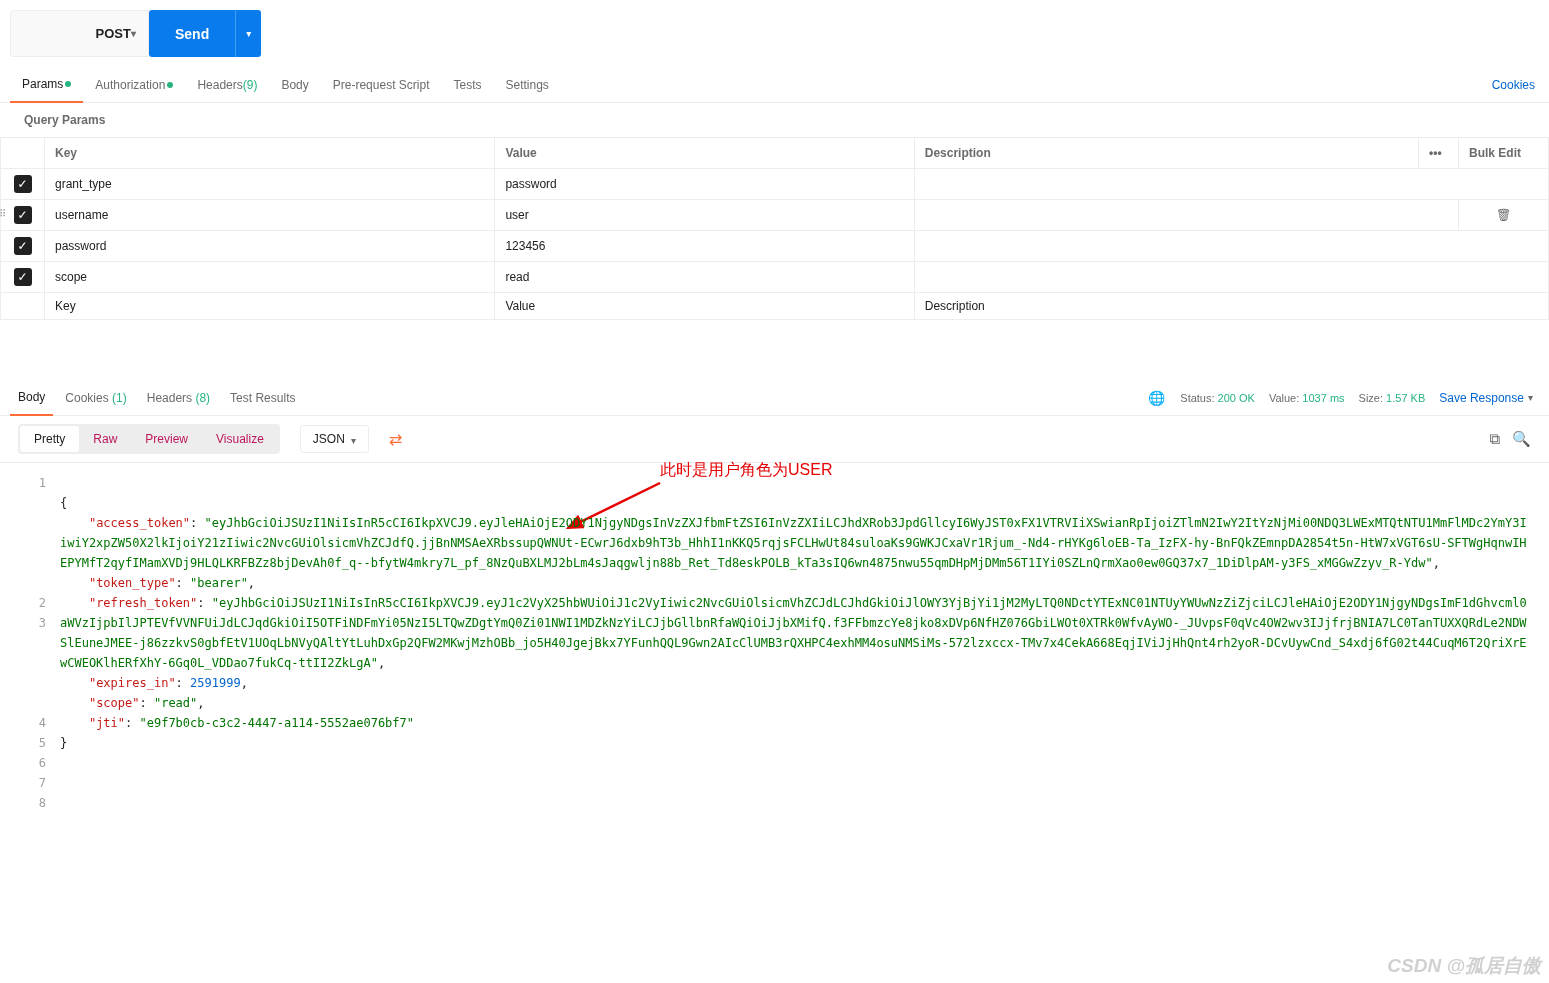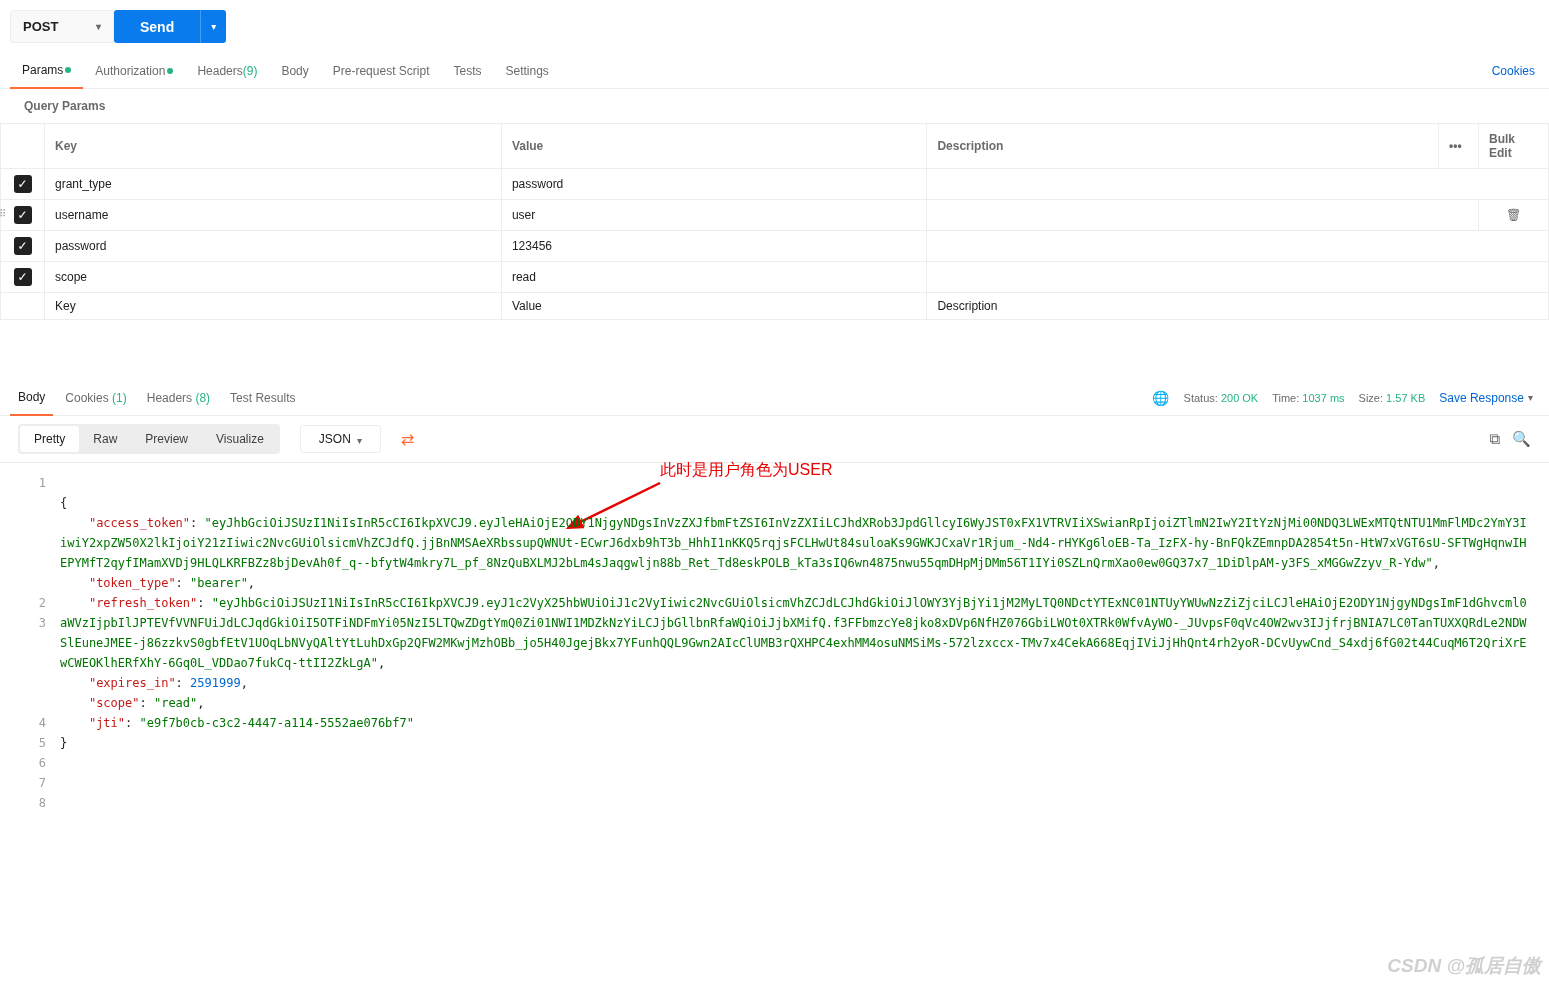--- a/index.html
+++ b/index.html
@@ -5,7 +5,7 @@
 * { box-sizing: border-box; margin: 0; padding: 0; }
 body { font-family: -apple-system, BlinkMacSystemFont, "Segoe UI", Arial, sans-serif; font-size: 12px; color: #212121; background: #fff; width: 1549px; }
 .request-bar { display: flex; padding: 10px; gap: 0; align-items: stretch; }
-.method-select { width: 104px; border: 1px solid #ededed; background: #f9f9f9; padding: 8px 12px; font-size: 13px; font-weight: 600; display: flex; align-items: center; justify-content: space-between; border-radius: 3px 0 0 3px; cursor: pointer; }
+.method-select { width: 139px; border: 1px solid #ededed; background: #f9f9f9; padding: 15px 12px; font-size: 13px; font-weight: 600; display: flex; align-items: center; justify-content: flex-end; border-radius: 3px 0 0 3px; cursor: pointer; }
 .url-input { flex: 1; border: 1px solid #ededed; border-left: none; padding: 8px 12px; font-size: 13px; color: #212121; background: #fff; border-radius: 0 3px 3px 0; }
 .send-group { display: flex; }
 .send-btn { background: #097BED; color: #fff; border: none; padding: 8px 26px; font-size: 14px; font-weight: 600; border-radius: 3px 0 0 3px; cursor: pointer; }

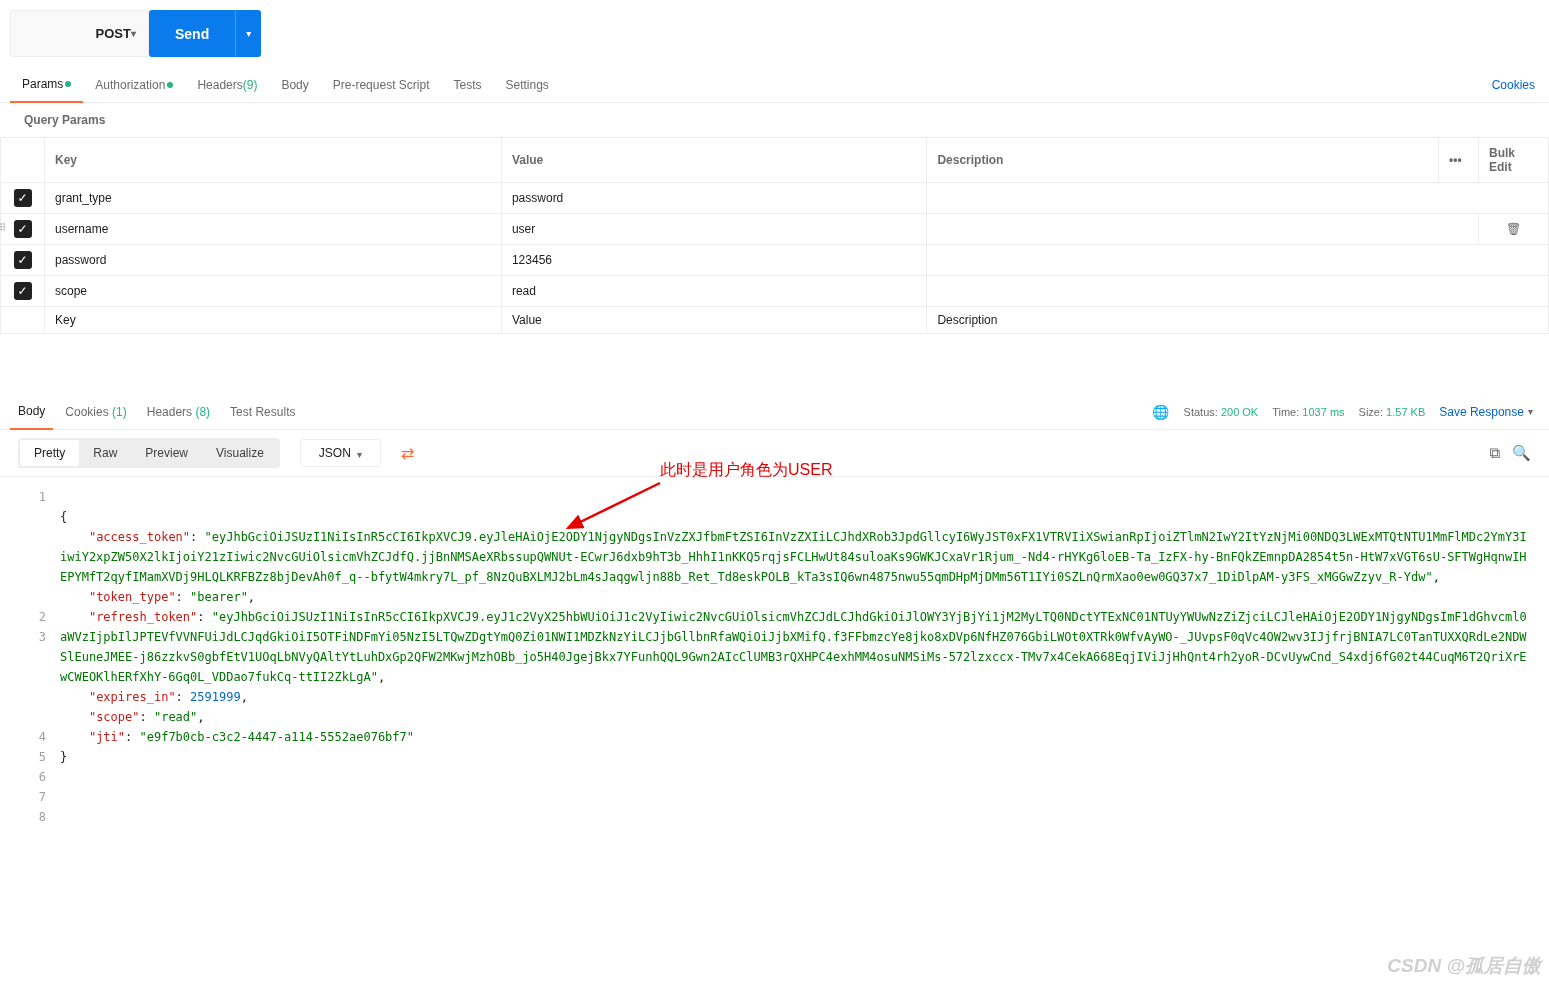--- a/index.html
+++ b/index.html
@@ -23,7 +23,7 @@
 .params-table td { padding: 6px 10px; font-size: 12px; color: #212121; border: 1px solid #ededed; }
 .check-col { width: 44px; text-align: center; }
 .dots-col { width: 40px; text-align: center; color: #6b6b6b; }
-.action-col { width: 70px; text-align: center; }
+.action-col { width: 90px; text-align: center; }
 .checkbox { width: 18px; height: 18px; background: #212121; border-radius: 3px; display: inline-flex; align-items: center; justify-content: center; color: #fff; font-size: 12px; }
 .placeholder { color: #a0a0a0; }
 .row-handle { color: #a0a0a0; font-size: 10px; letter-spacing: -1px; }

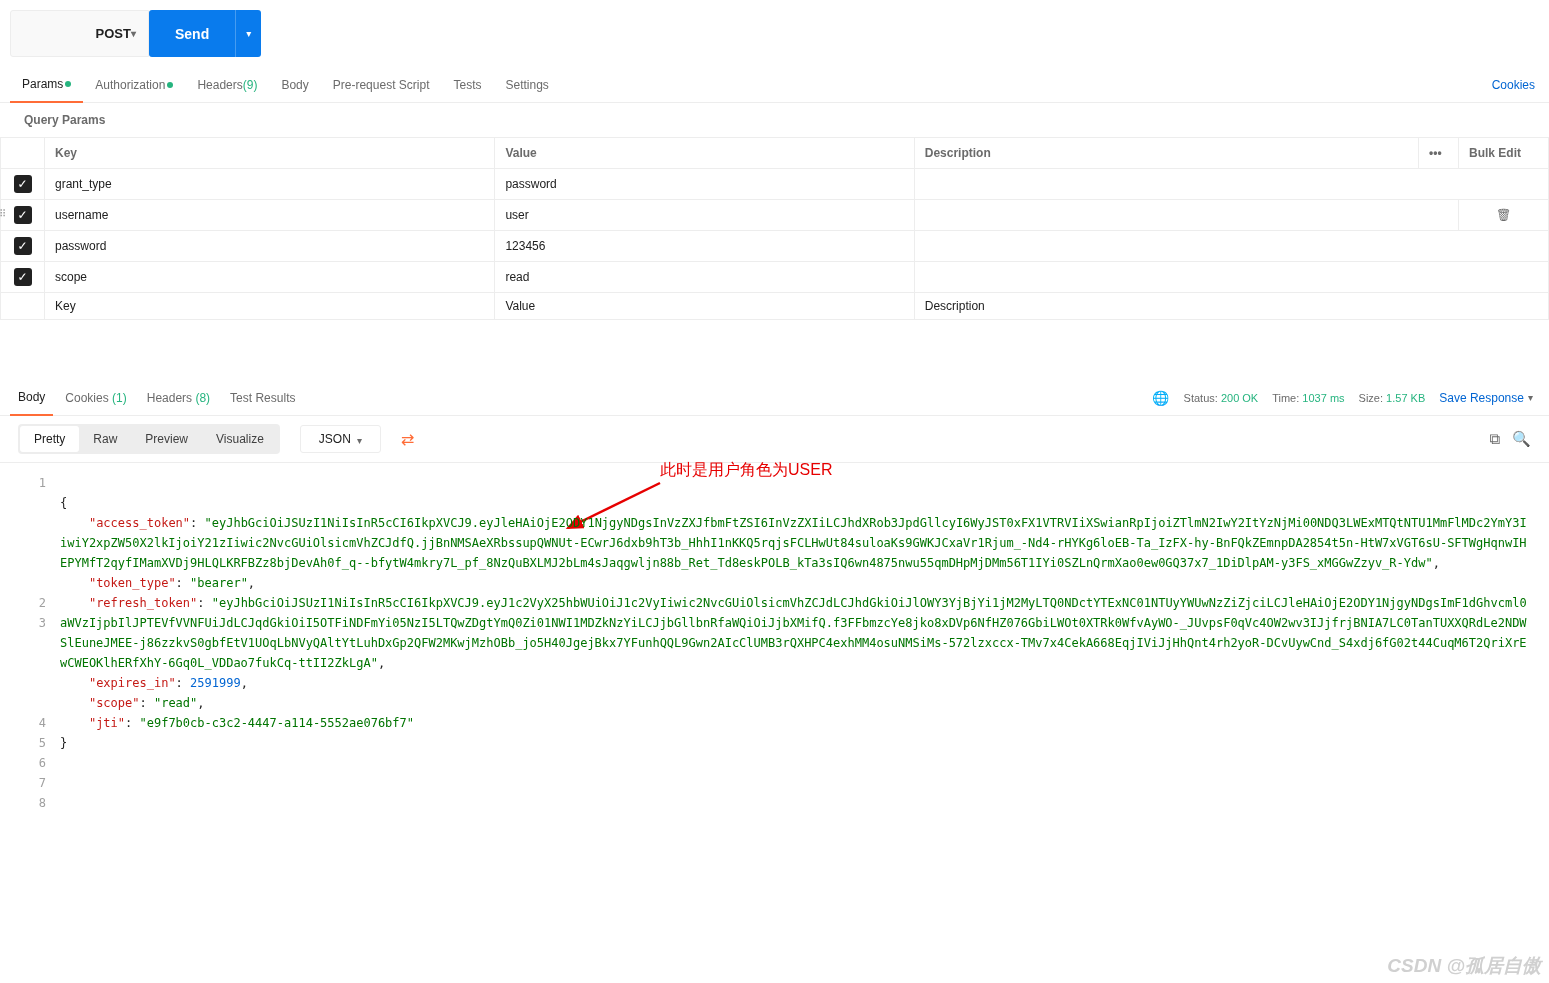--- a/index.html
+++ b/index.html
@@ -150,7 +150,7 @@
   <div class="meta">
     <span class="globe-icon">🌐</span>
     <span><span>Status:</span> <span class="ok">200 OK</span></span>
-    <span><span>Time:</span> <span class="ok">1037 ms</span></span>
+    <span><span>Value:</span> <span class="ok">1037 ms</span></span>
     <span><span>Size:</span> <span class="ok">1.57 KB</span></span>
     <span class="save-resp">
         <span>Save Response</span> 

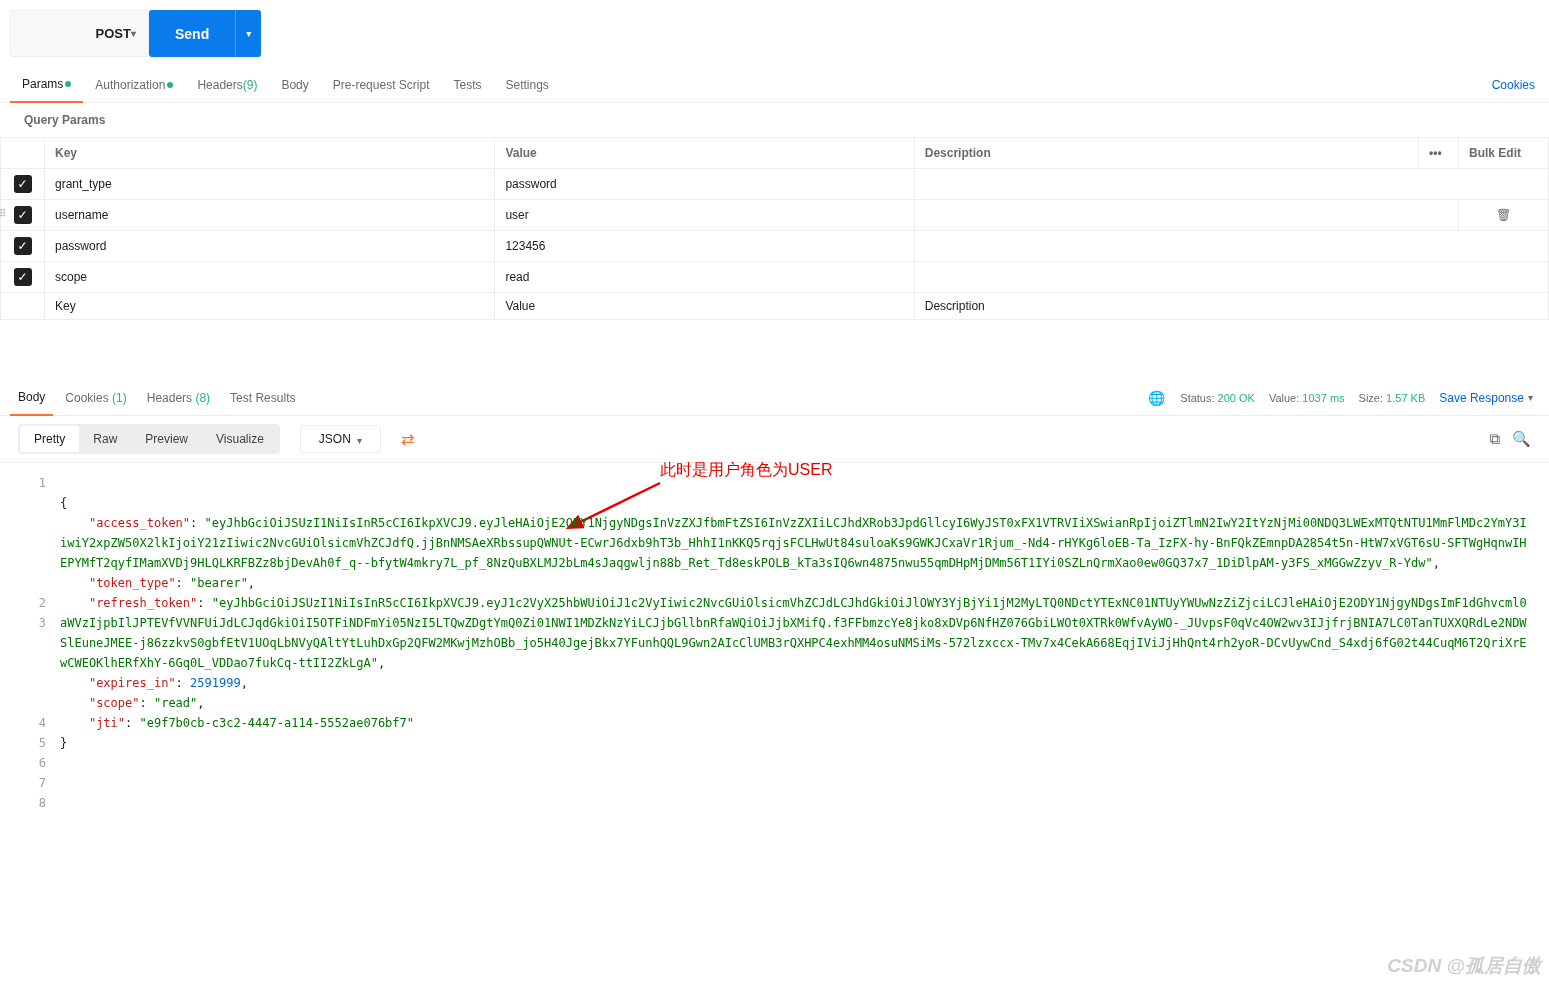--- a/index.html
+++ b/index.html
@@ -37,7 +37,7 @@
 .save-resp { color: #0265D2; font-size: 12px; cursor: pointer; display: flex; align-items: center; gap: 4px; }
 .view-bar { display: flex; padding: 8px 18px; align-items: center; gap: 20px; border-bottom: 1px solid #ededed; }
 .view-group { display: flex; background: #ededed; border-radius: 4px; padding: 2px; }
-.view-btn { padding: 6px 14px; font-size: 12px; color: #404040; cursor: pointer; border-radius: 3px; }
+.view-btn { padding: 6px 14px; font-size: 12px; color: #be185d; cursor: pointer; border-radius: 3px; }
 .view-btn.active { background: #fff; color: #212121; font-weight: 500; }
 .format-sel { border: 1px solid #ededed; padding: 6px 18px; font-size: 12px; border-radius: 3px; cursor: pointer; display: flex; align-items: flex-end; gap: 6px; background: #fff; }
 .wrap-icon { color: #FF6C37; font-size: 16px; cursor: pointer; }

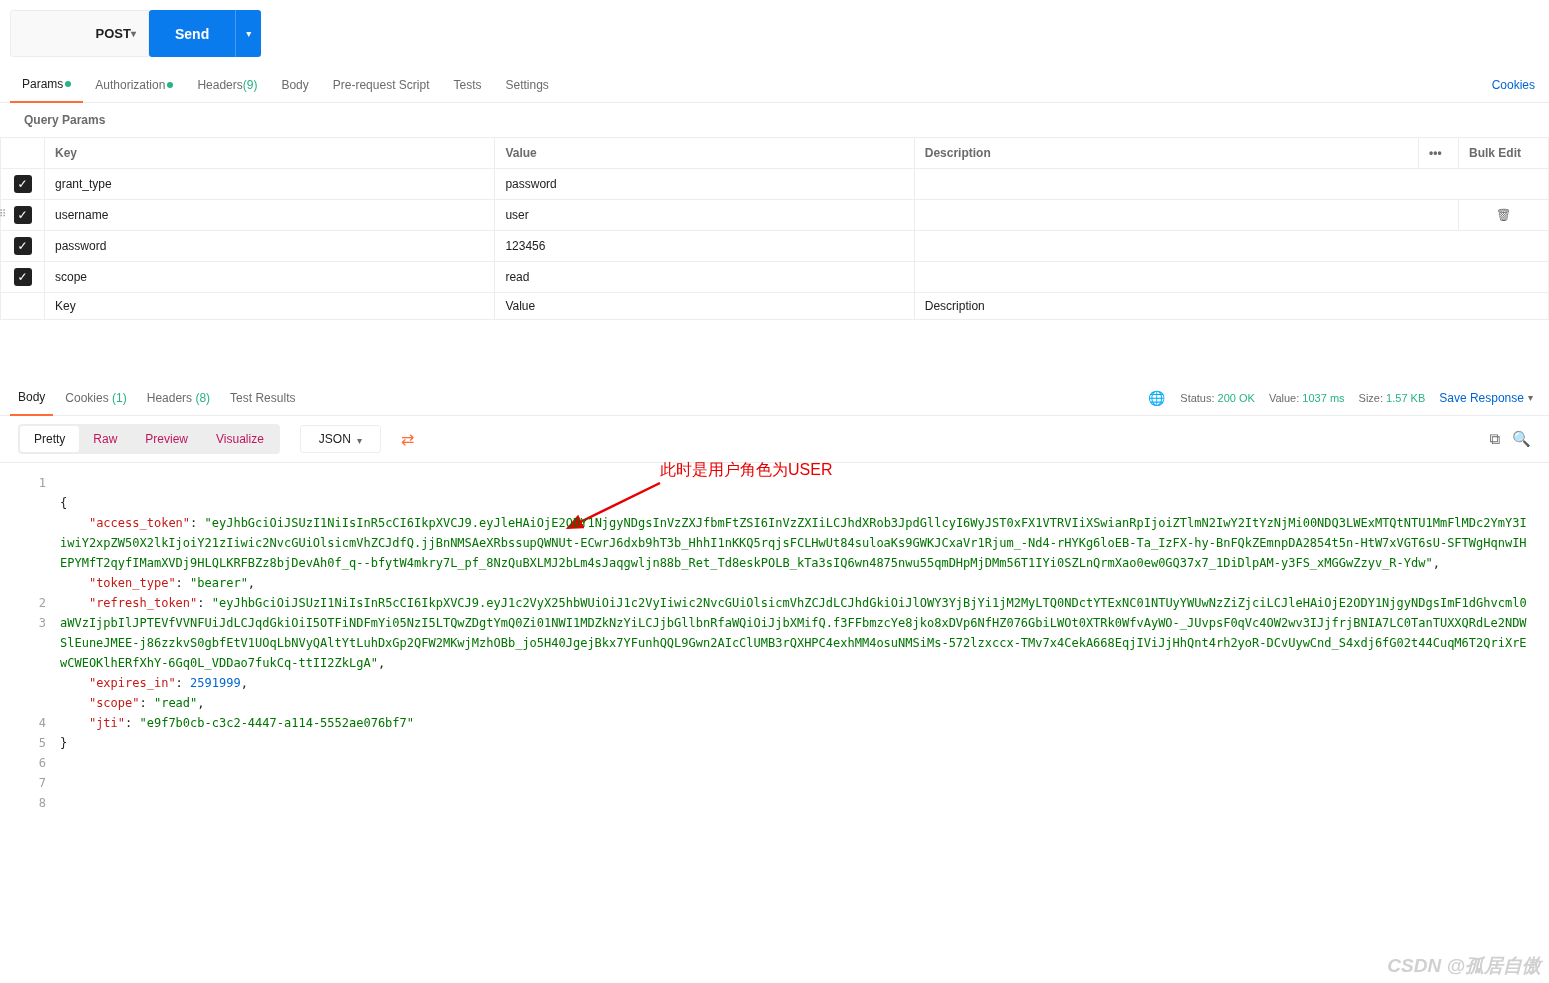--- a/index.html
+++ b/index.html
@@ -39,7 +39,7 @@
 .view-group { display: flex; background: #ededed; border-radius: 4px; padding: 2px; }
 .view-btn { padding: 6px 14px; font-size: 12px; color: #be185d; cursor: pointer; border-radius: 3px; }
 .view-btn.active { background: #fff; color: #212121; font-weight: 500; }
-.format-sel { border: 1px solid #ededed; padding: 6px 18px; font-size: 12px; border-radius: 3px; cursor: pointer; display: flex; align-items: flex-end; gap: 6px; background: #fff; }
+.format-sel { border: 1px solid #ededed; padding: 6px 12px; font-size: 12px; border-radius: 3px; cursor: pointer; display: flex; align-items: flex-end; gap: 6px; background: #fff; }
 .wrap-icon { color: #FF6C37; font-size: 16px; cursor: pointer; }
 .view-right { margin-left: auto; display: flex; gap: 12px; color: #6b6b6b; font-size: 15px; }
 .code-area { display: flex; font-family: "Menlo","Consolas",monospace; font-size: 12px; padding: 10px 0; line-height: 20px; position: relative; }

